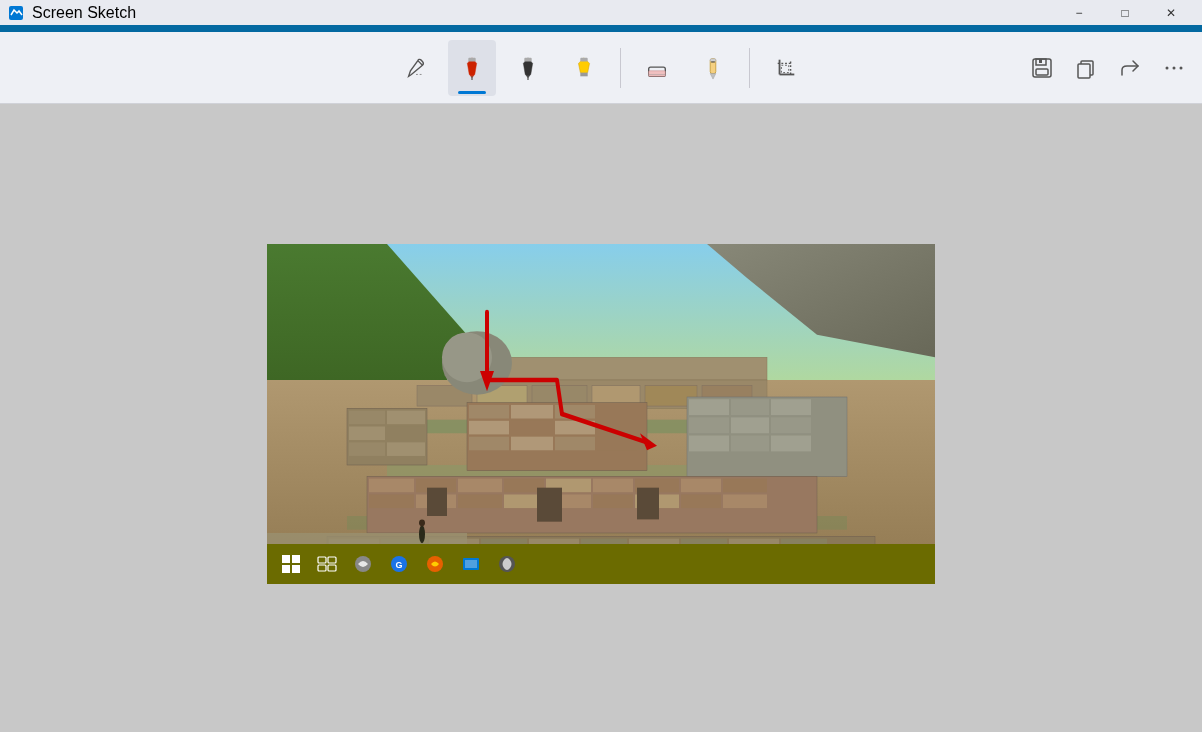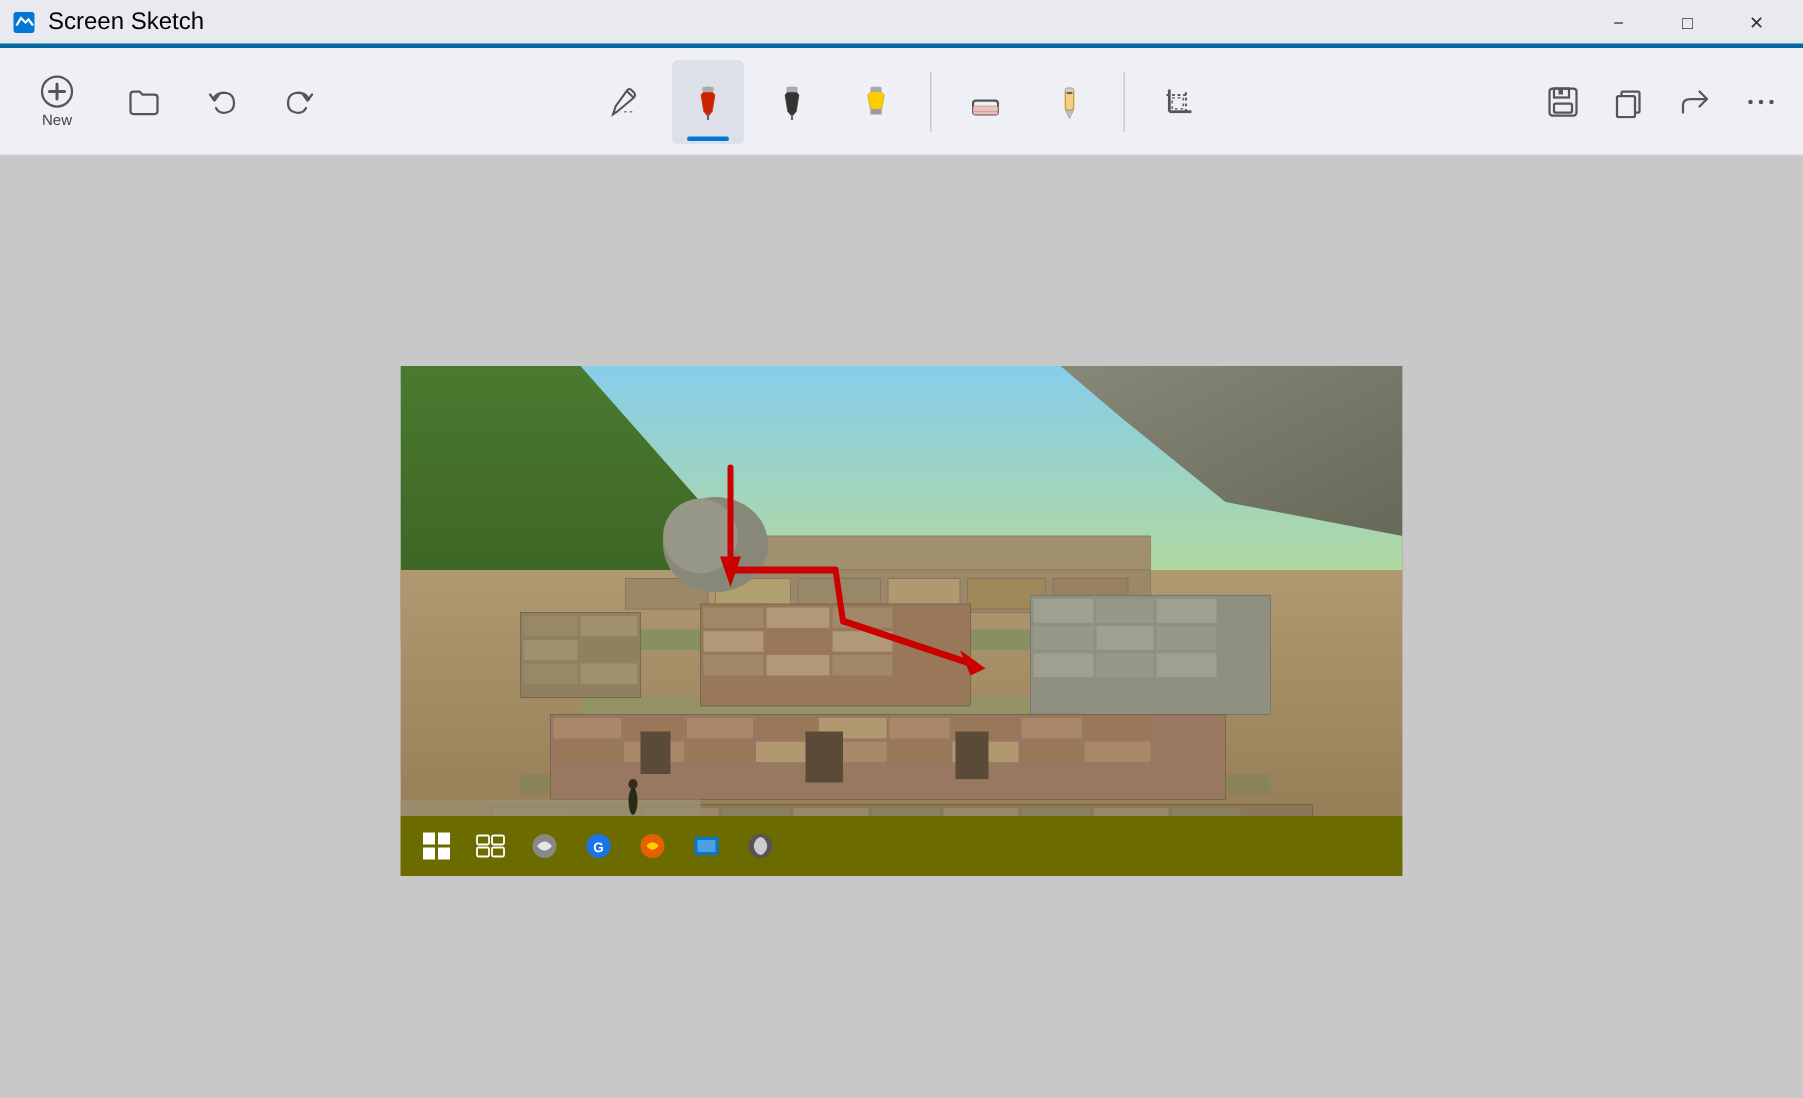--- a/index.html
+++ b/index.html
@@ -20,7 +20,7 @@
       align-items: center;
       justify-content: space-between;
       padding: 0 8px;
-      border-bottom: 3px solid #0369a1;
+      border-bottom: 7px solid #0369a1;
     }
     #titlebar-left {
       display: flex;

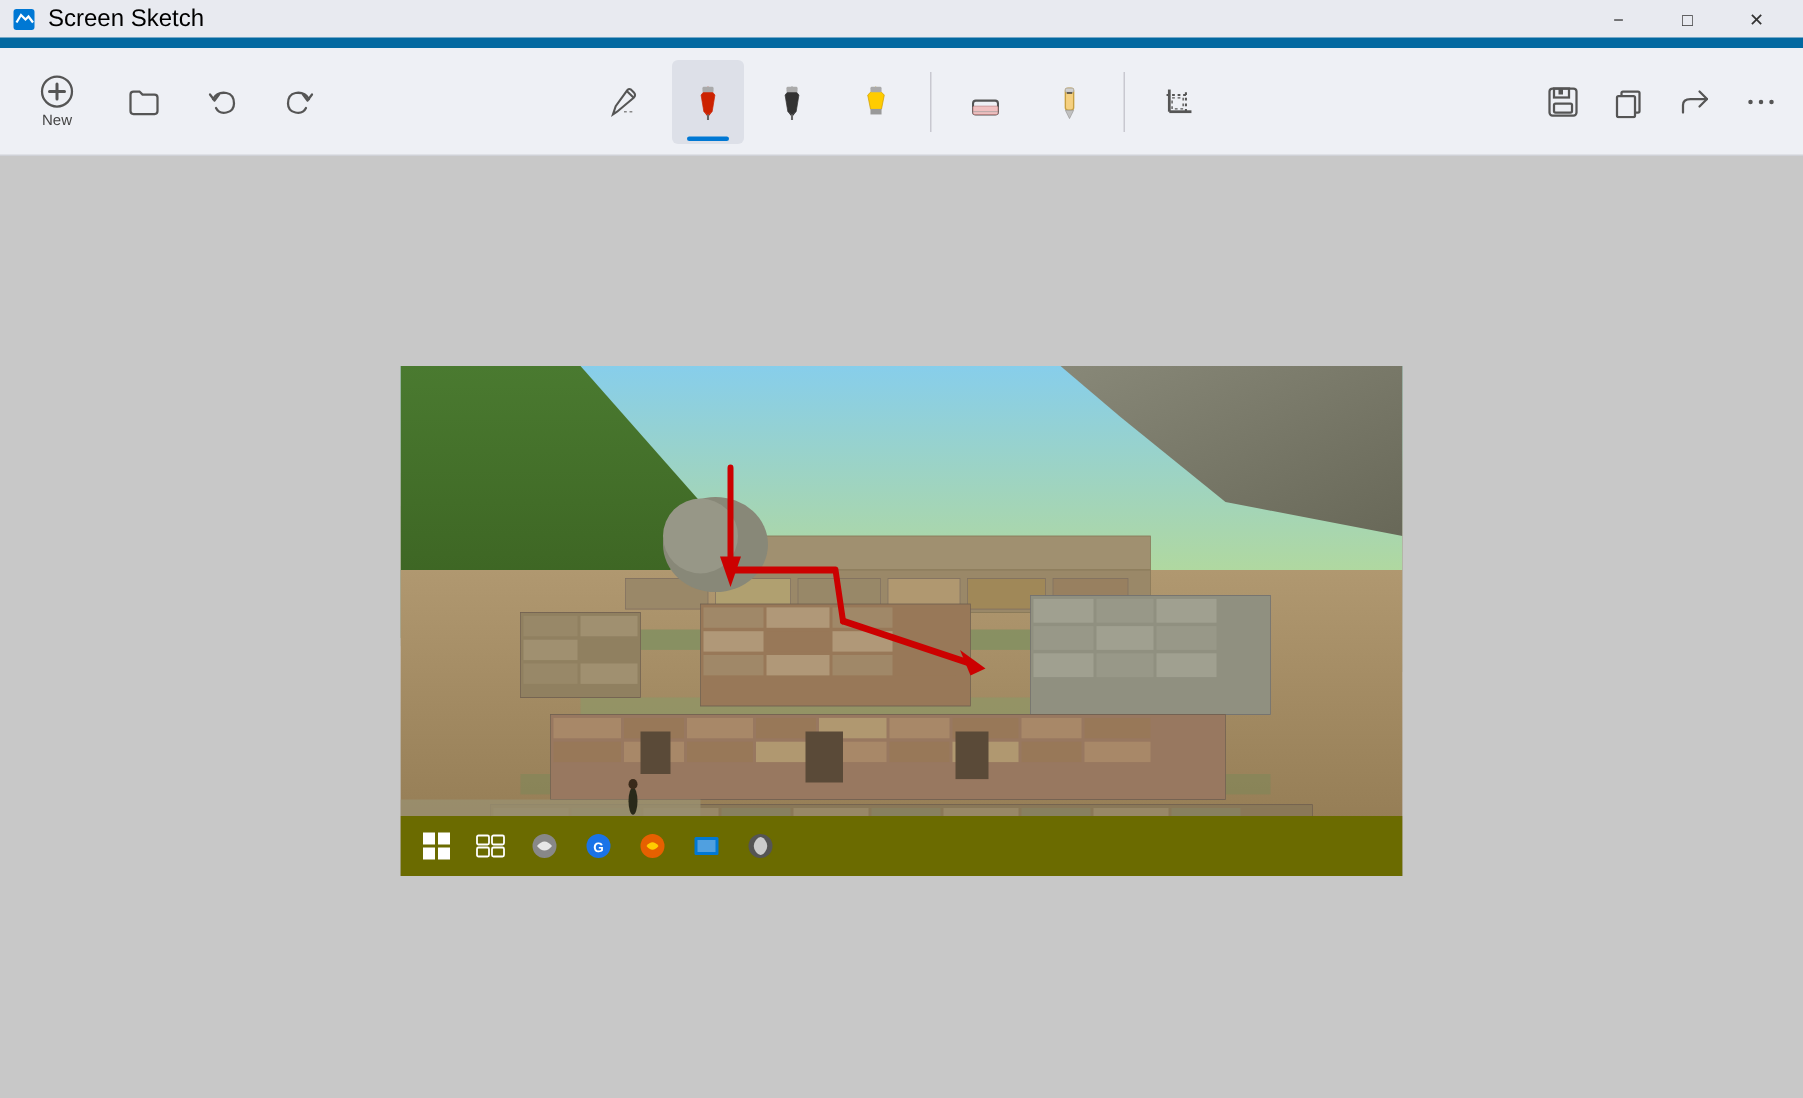--- a/index.html
+++ b/index.html
@@ -262,36 +262,6 @@
 
 <div id="toolbar">
 
-  <div id="toolbar-left">
-
-    <button class="new-btn">
-      <svg width="24" height="24" viewBox="0 0 24 24">
-        <circle cx="12" cy="12" r="10" fill="none" stroke="#555" stroke-width="1.5"></circle>
-        <path d="M12 7 L12 17 M7 12 L17 12" stroke="#555" stroke-width="2" stroke-linecap="round"></path>
-      </svg>
-      <span class="tool-btn-label">New</span>
-    </button>
-
-    <button class="tool-btn">
-      <svg width="24" height="24" viewBox="0 0 24 24">
-        <path d="M3 7 Q3 5 5 5 L9 5 L11 7 L19 7 Q21 7 21 9 L21 18 Q21 20 19 20 L5 20 Q3 20 3 18 Z" fill="none" stroke="#555" stroke-width="1.5"></path>
-      </svg>
-    </button>
-
-    <button class="tool-btn">
-      <svg width="24" height="24" viewBox="0 0 24 24">
-        <path d="M6 10 Q9 5 15 6 Q20 7 20 13 Q20 18 15 19 Q10 20 8 16" fill="none" stroke="#555" stroke-width="1.5" stroke-linecap="round"></path>
-        <path d="M4 7 L7 11 L10 7" fill="none" stroke="#555" stroke-width="1.5" stroke-linecap="round" stroke-linejoin="round"></path>
-      </svg>
-    </button>
-
-    <button class="tool-btn">
-      <svg width="24" height="24" viewBox="0 0 24 24">
-        <path d="M18 10 Q15 5 9 6 Q4 7 4 13 Q4 18 9 19 Q14 20 16 16" fill="none" stroke="#555" stroke-width="1.5" stroke-linecap="round"></path>
-        <path d="M20 7 L17 11 L14 7" fill="none" stroke="#555" stroke-width="1.5" stroke-linecap="round" stroke-linejoin="round"></path>
-      </svg>
-    </button>
-  </div>
 
   <div id="toolbar-center">
 

